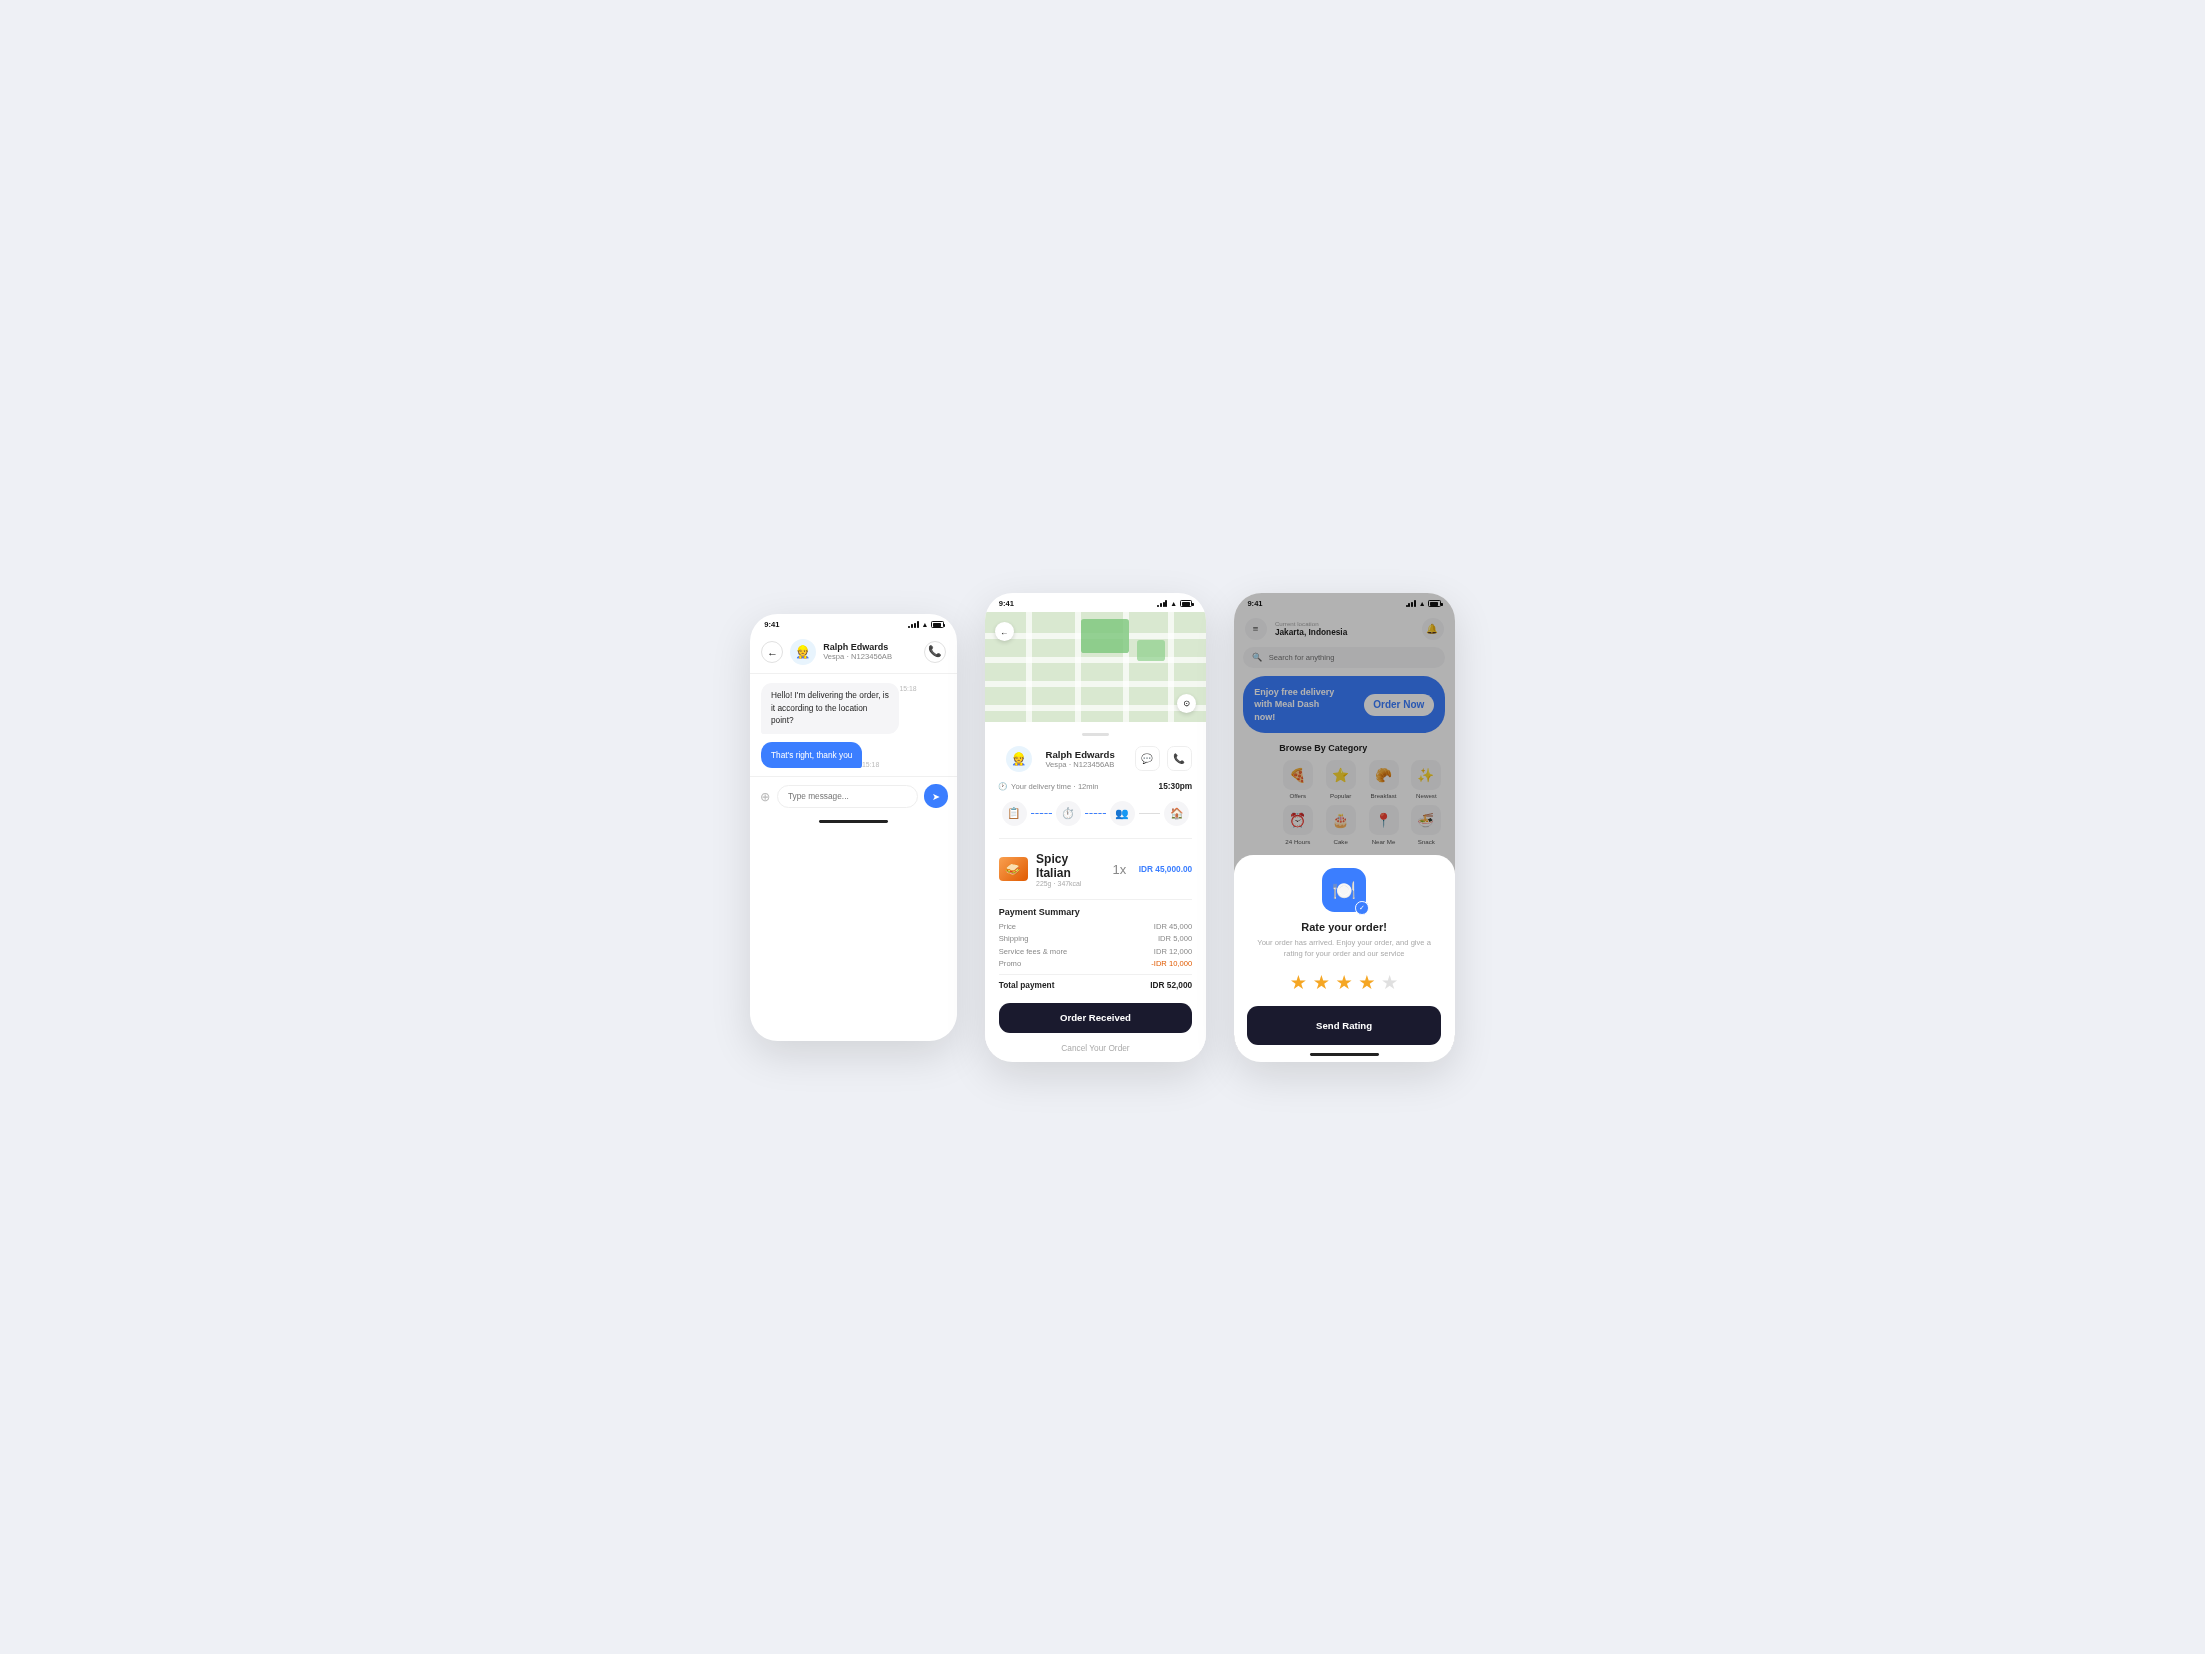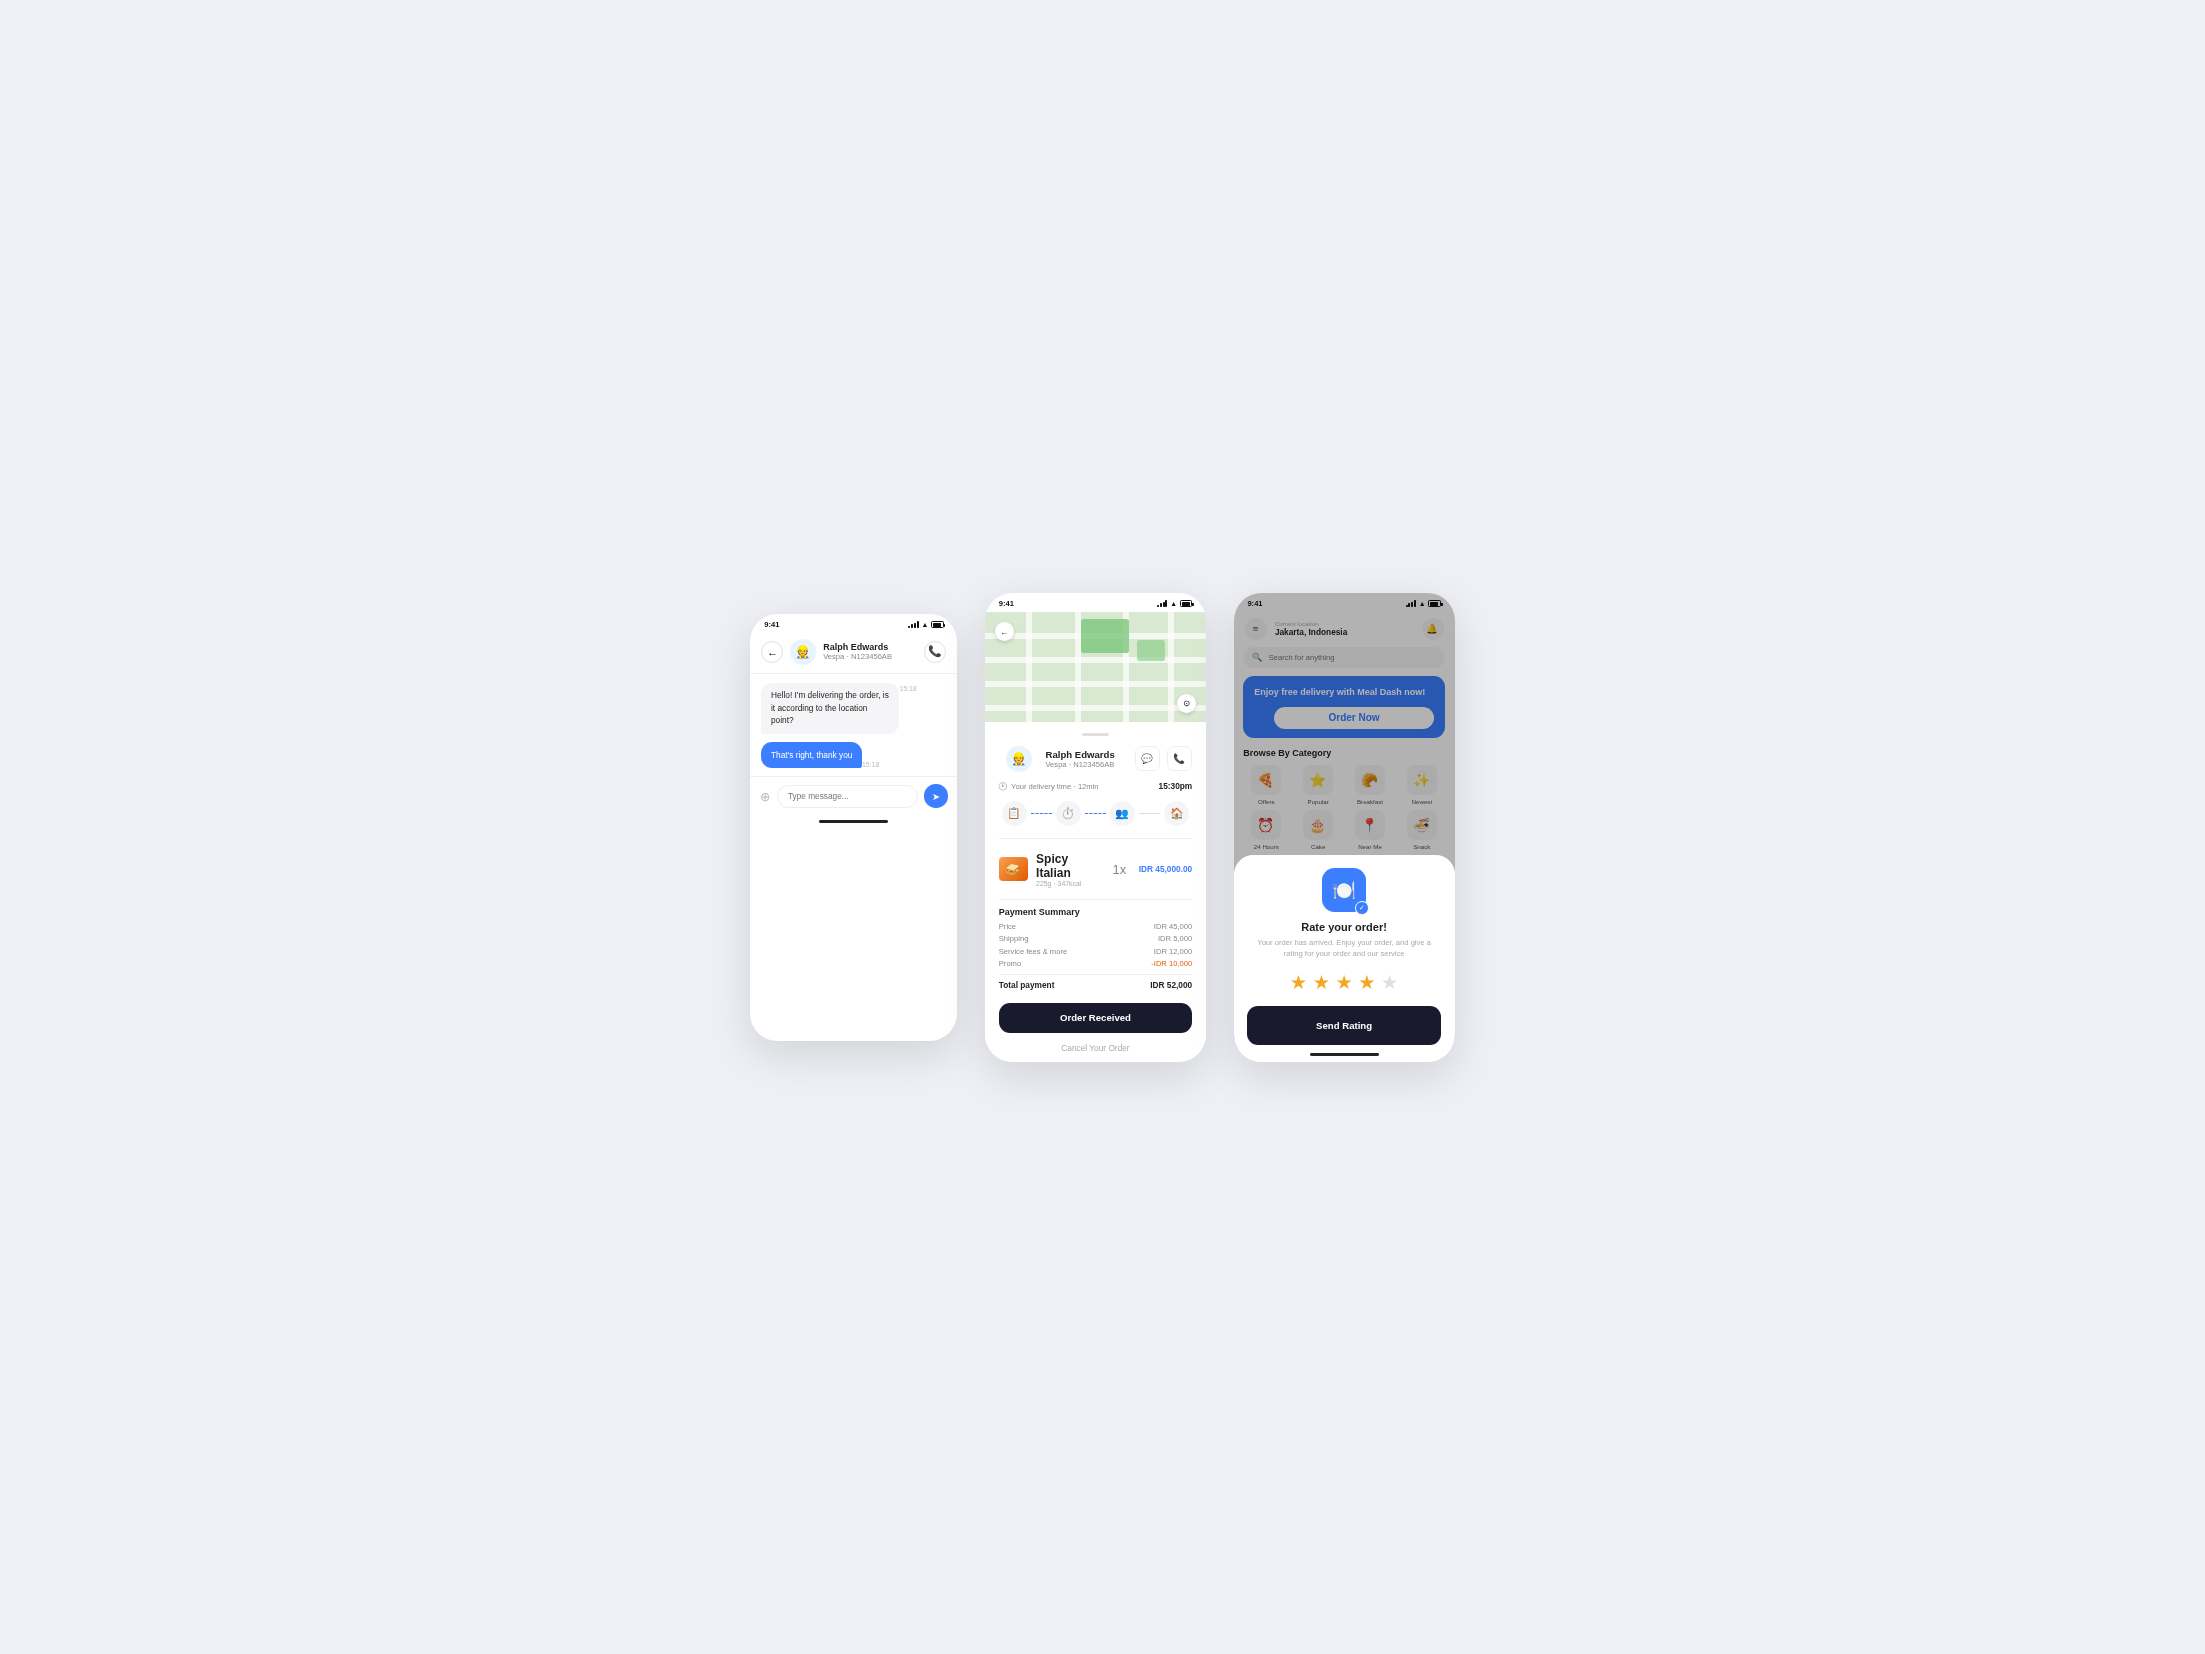--- a/index.html
+++ b/index.html
@@ -263,10 +263,9 @@
     }
     .banner {
       margin: 0 9.6px 9.6px;
-      background: #3b7eff; border-radius: 11px;
-      padding: 9.6px 11px; display: flex; gap: 8.3px;
+      background: #3b7eff; border-radius: 22px;
+      padding: 9.6px 11px; display: flex; align-items: center; gap: 8.3px;
       color: #fff;
-      flex-direction: column;
     }
     .banner-text { flex: 1; font-size: 9px; font-weight: 700; line-height: 1.4; }
     .banner-btn {

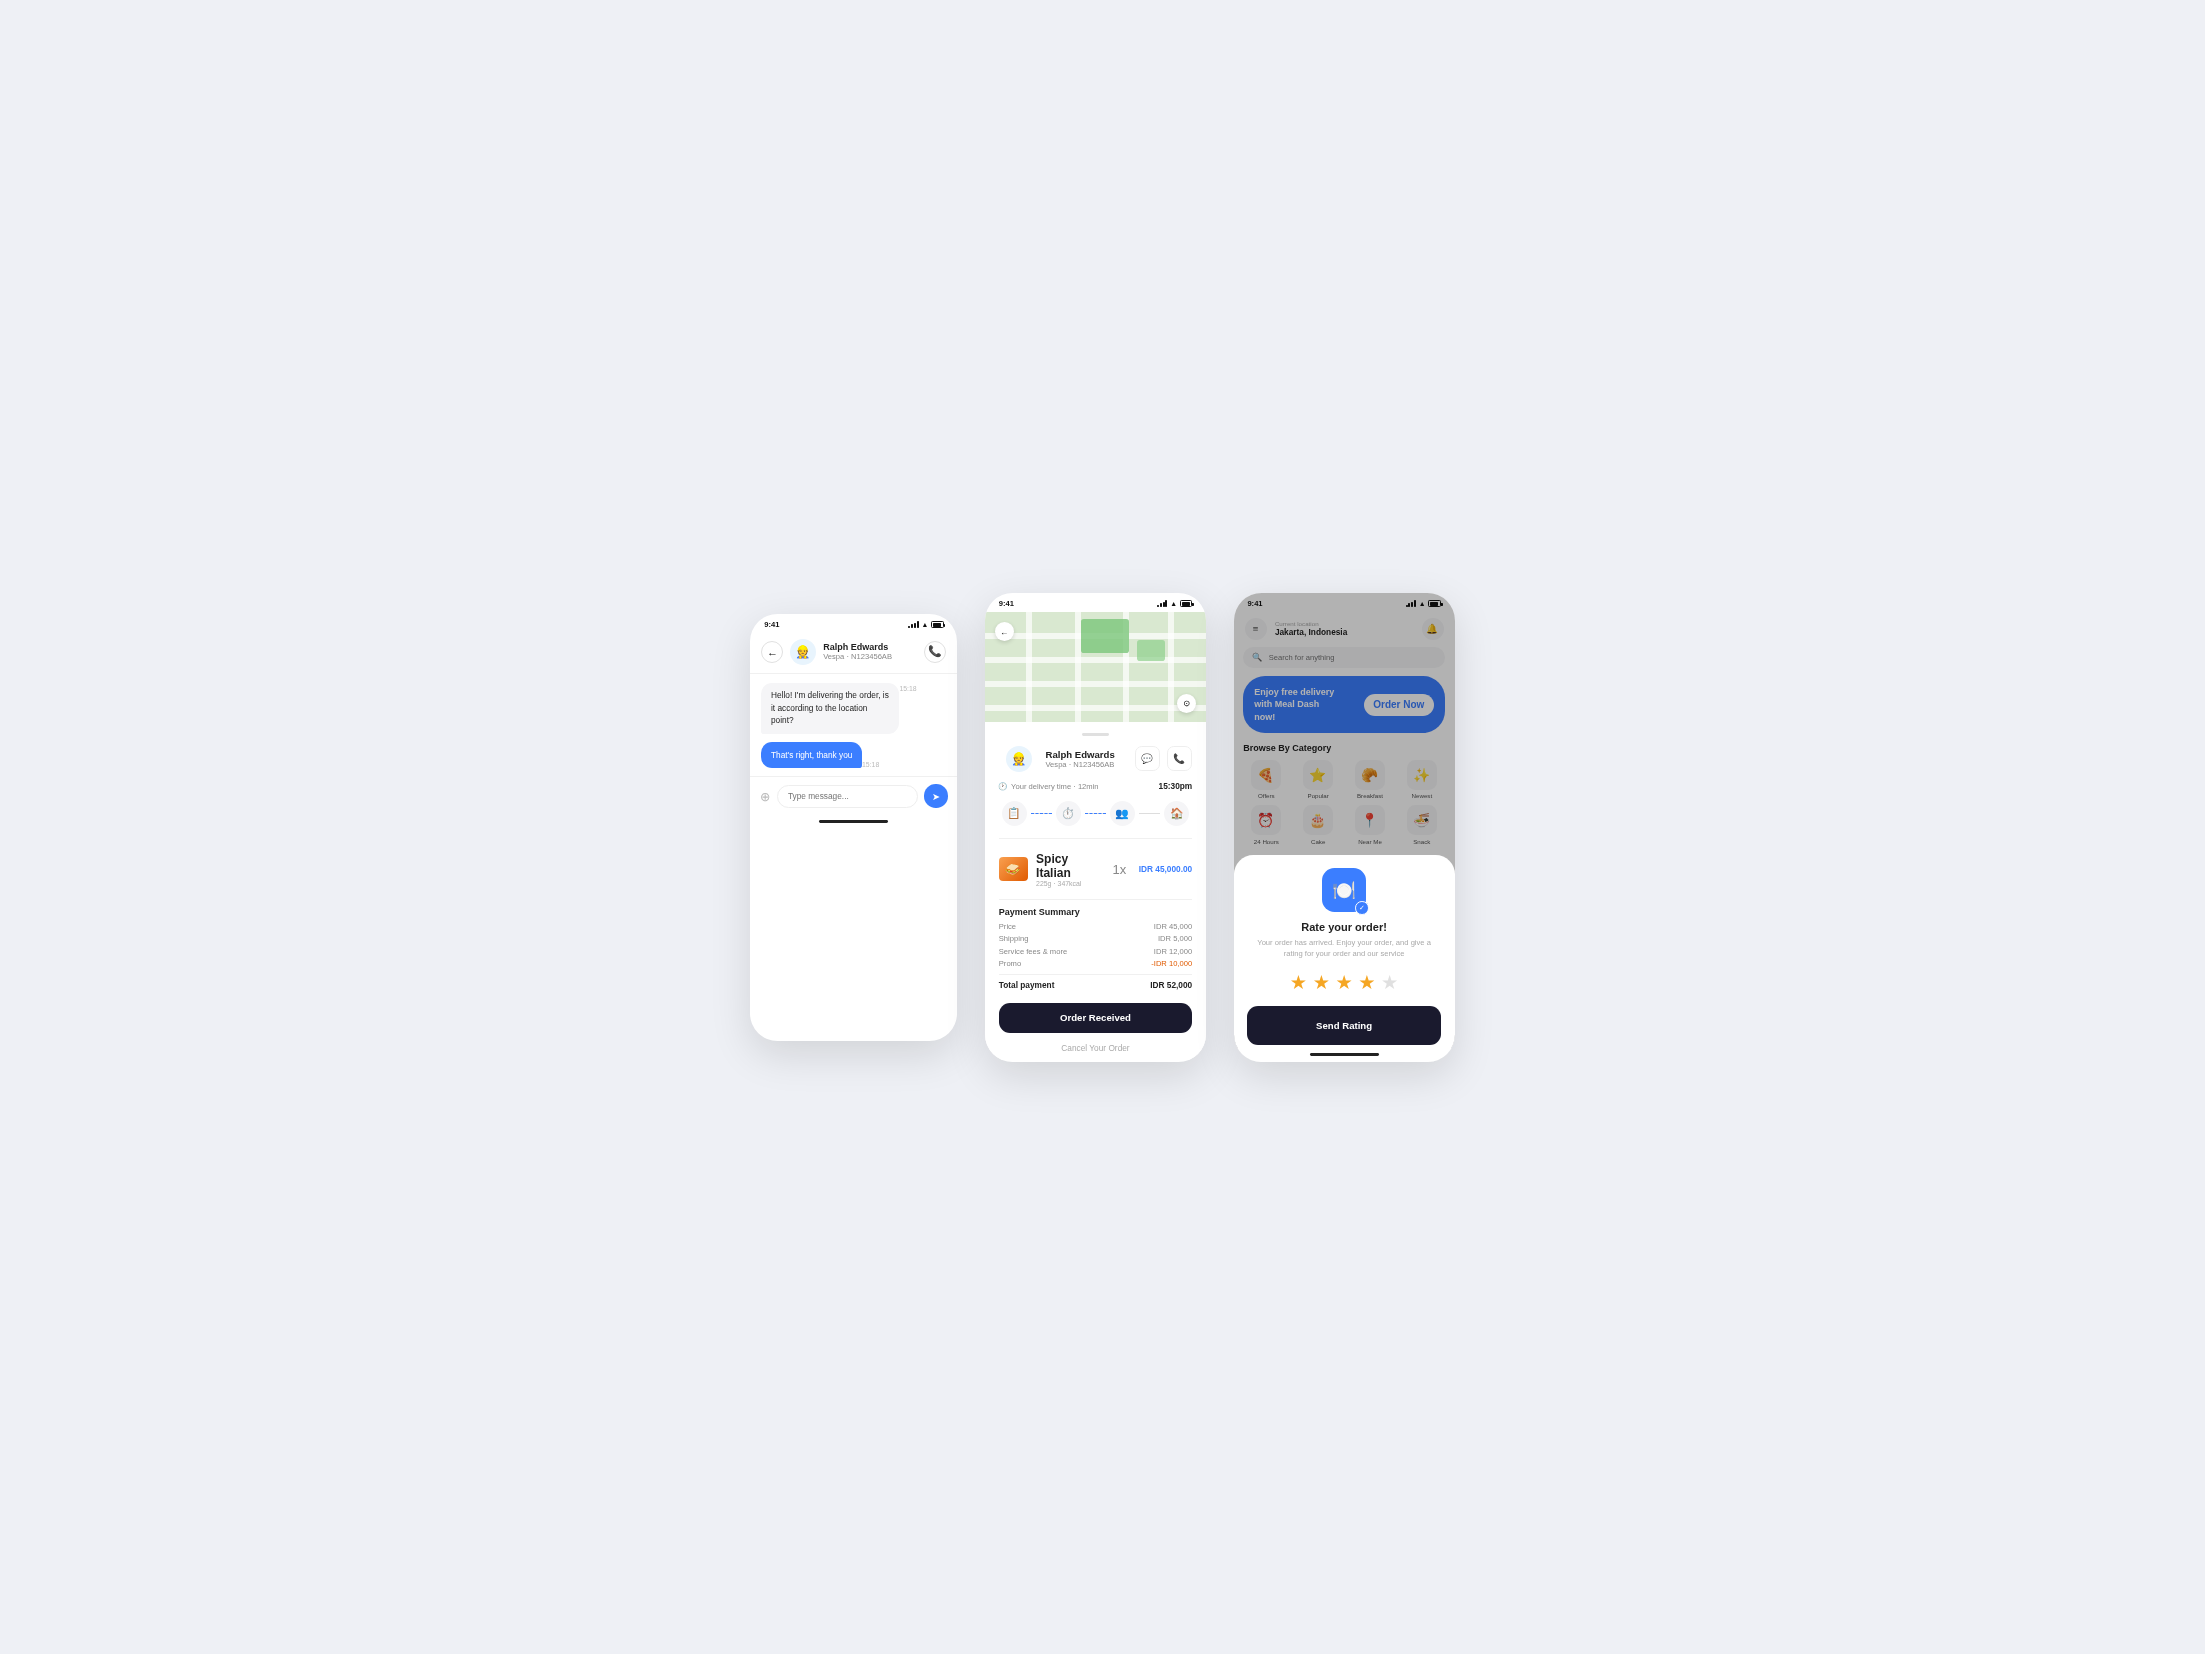--- a/index.html
+++ b/index.html
@@ -275,7 +275,7 @@
       white-space: nowrap;
       margin-left: 20px;
     }
-    .browse-section { padding: 0 9.6px 6.9px; }
+    .browse-section { padding: 0 9.6px 6.9px; margin-left: 36px; }
     .browse-title { font-size: 9px; font-weight: 700; color: #222; margin-bottom: 6.9px; }
     .category-grid {
       display: grid; grid-template-columns: repeat(4, 1fr); gap: 5.5px;

